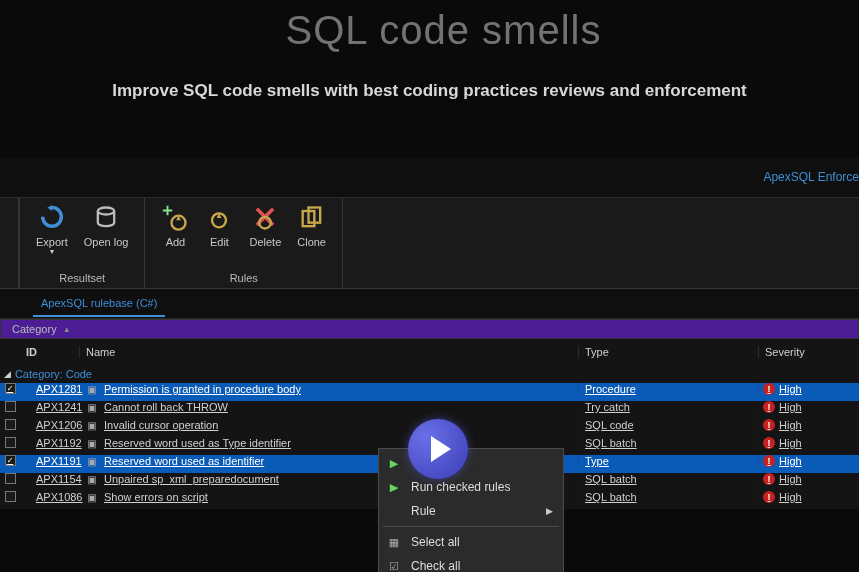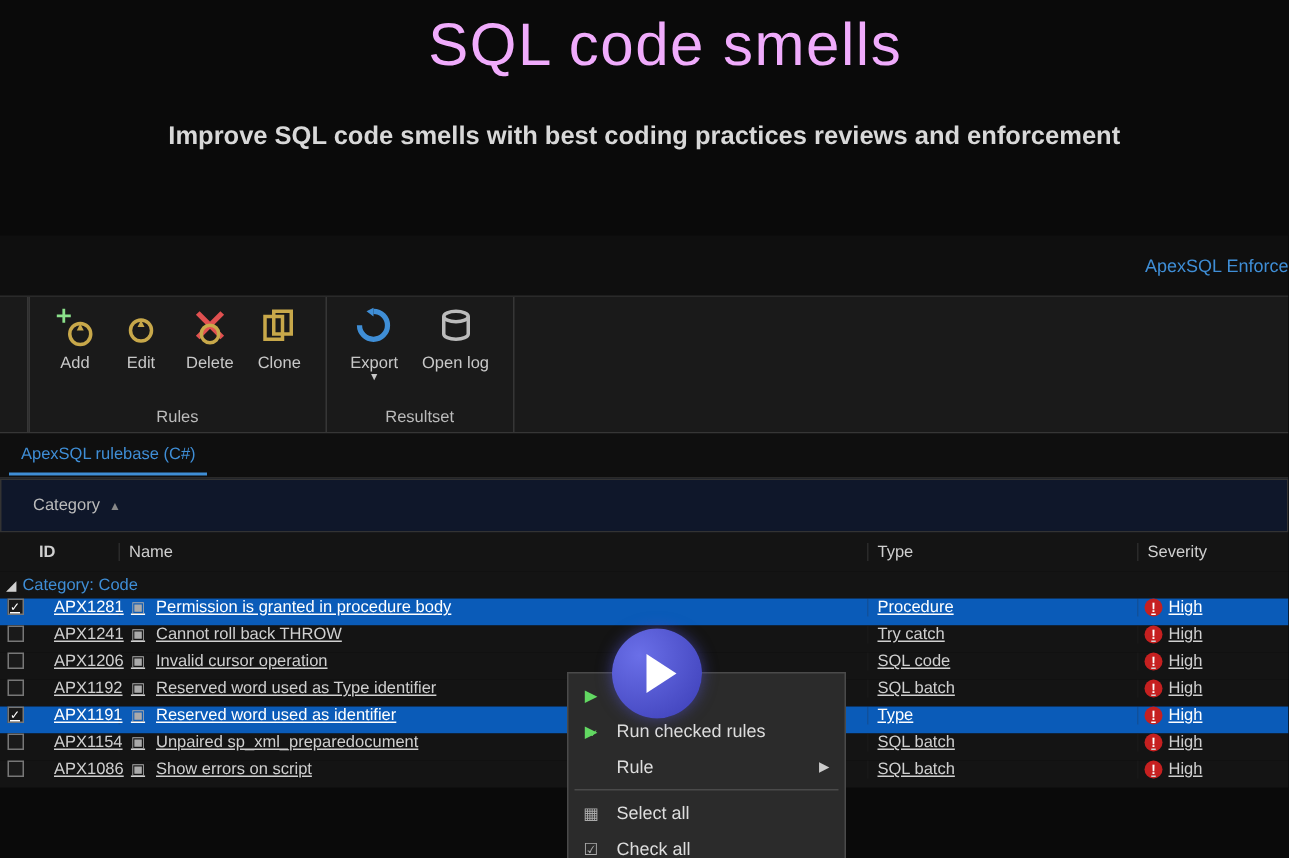--- a/index.html
+++ b/index.html
@@ -19,7 +19,7 @@
 .title {
   font-size: 40px;
   font-weight: 300;
-  color: #f0abfc;
+  color: #737373;
   letter-spacing: 1px;
   padding-left: 28px;
 }

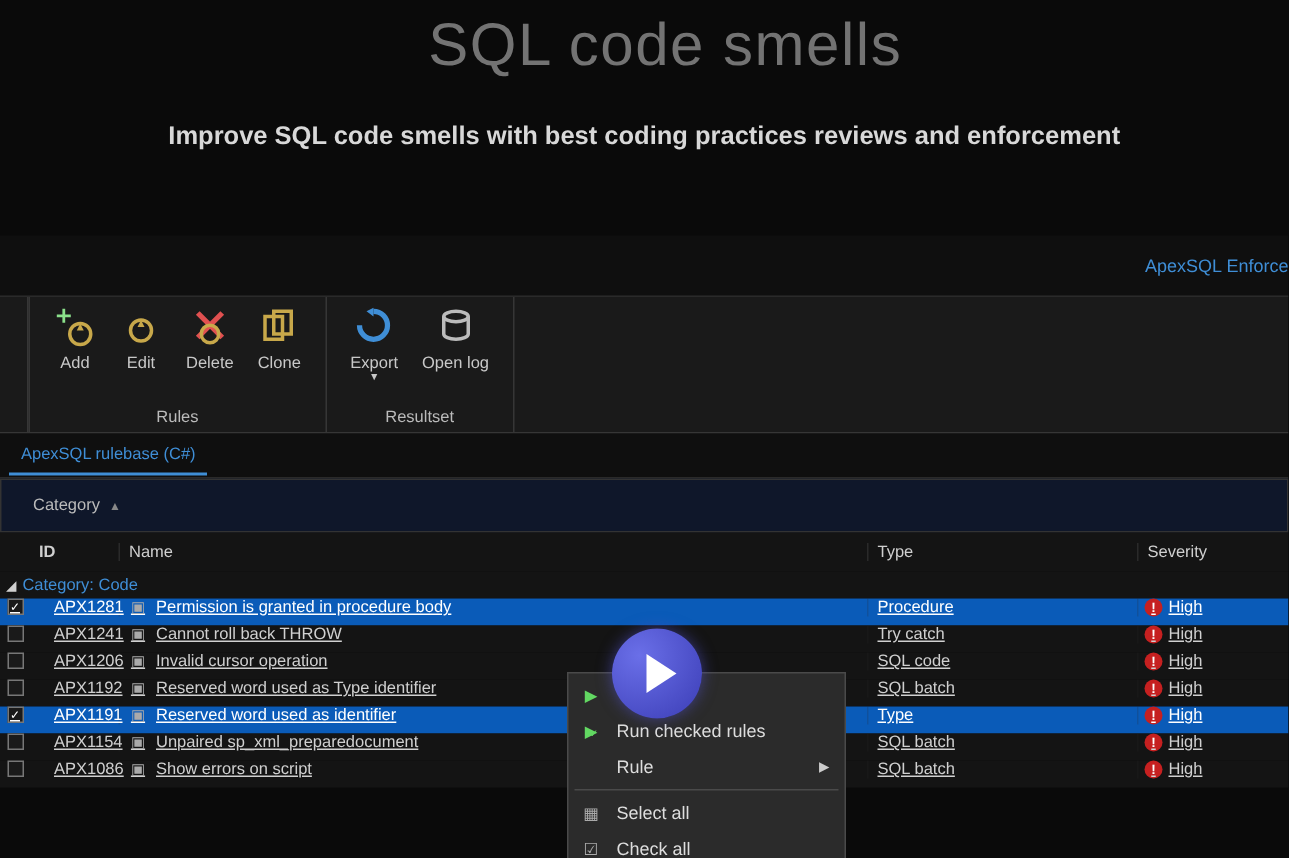--- a/index.html
+++ b/index.html
@@ -285,6 +285,27 @@
     <div class="ribbon-buttons">
       <div class="ribbon-btn">
         <svg class="ribbon-icon" viewBox="0 0 24 24">
+            <path d="M12 3 a8 8 0 1 1 -8 8" fill="none" stroke="#3f8ed6" stroke-width="3"></path>
+            <path d="M8 3 l4 -2 l0 5 z" fill="#3f8ed6"></path>
+          </svg>
+        <span>Export</span>
+        <span style="font-size:7px;">▼</span>
+      </div>
+      <div class="ribbon-btn">
+        <svg class="ribbon-icon" viewBox="0 0 24 24">
+            <ellipse cx="12" cy="6" rx="7" ry="3" fill="none" stroke="#bbb" stroke-width="2"></ellipse>
+            <path d="M5 6 v10 a7 3 0 0 0 14 0 V6" fill="none" stroke="#bbb" stroke-width="2"></path>
+          </svg>
+        <span>Open log</span>
+      </div>
+    </div>
+    <div class="ribbon-group-label">Resultset</div>
+  </div>
+
+  <div class="ribbon-group">
+    <div class="ribbon-buttons">
+      <div class="ribbon-btn">
+        <svg class="ribbon-icon" viewBox="0 0 24 24">
             <path fill="#8be08b" d="M10 2h4v8h8v4h-8v8h-4v-8H2v-4h8z" transform="scale(0.4) translate(2 2)"></path>
             <circle cx="15" cy="16" r="6" fill="none" stroke="#c8a84a" stroke-width="2"></circle>
             <path d="M15 10 l2 4 h-4 z" fill="#c8a84a"></path>
@@ -316,27 +337,6 @@
     <div class="ribbon-group-label">Rules</div>
   </div>
 
-  <div class="ribbon-group">
-    <div class="ribbon-buttons">
-      <div class="ribbon-btn">
-        <svg class="ribbon-icon" viewBox="0 0 24 24">
-            <path d="M12 3 a8 8 0 1 1 -8 8" fill="none" stroke="#3f8ed6" stroke-width="3"></path>
-            <path d="M8 3 l4 -2 l0 5 z" fill="#3f8ed6"></path>
-          </svg>
-        <span>Export</span>
-        <span style="font-size:7px;">▼</span>
-      </div>
-      <div class="ribbon-btn">
-        <svg class="ribbon-icon" viewBox="0 0 24 24">
-            <ellipse cx="12" cy="6" rx="7" ry="3" fill="none" stroke="#bbb" stroke-width="2"></ellipse>
-            <path d="M5 6 v10 a7 3 0 0 0 14 0 V6" fill="none" stroke="#bbb" stroke-width="2"></path>
-          </svg>
-        <span>Open log</span>
-      </div>
-    </div>
-    <div class="ribbon-group-label">Resultset</div>
-  </div>
-
 
   <div class="ribbon-group ribbon-spacer"></div>
 </div>

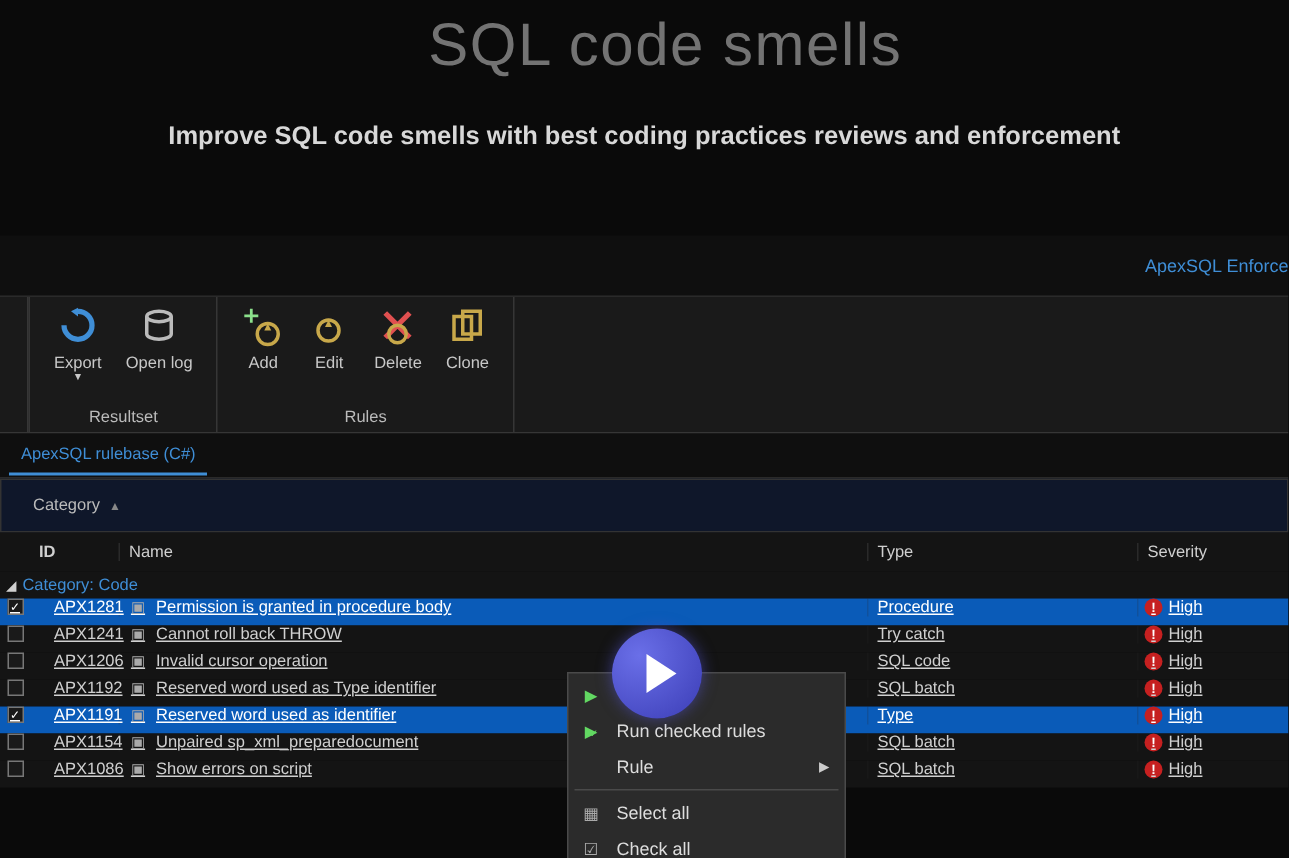--- a/index.html
+++ b/index.html
@@ -103,6 +103,7 @@
   padding: 6px 8px;
   cursor: pointer;
   border-bottom: 2px solid #3f8ed6;
+  margin-left: 27px;
 }
 
 .group-strip {

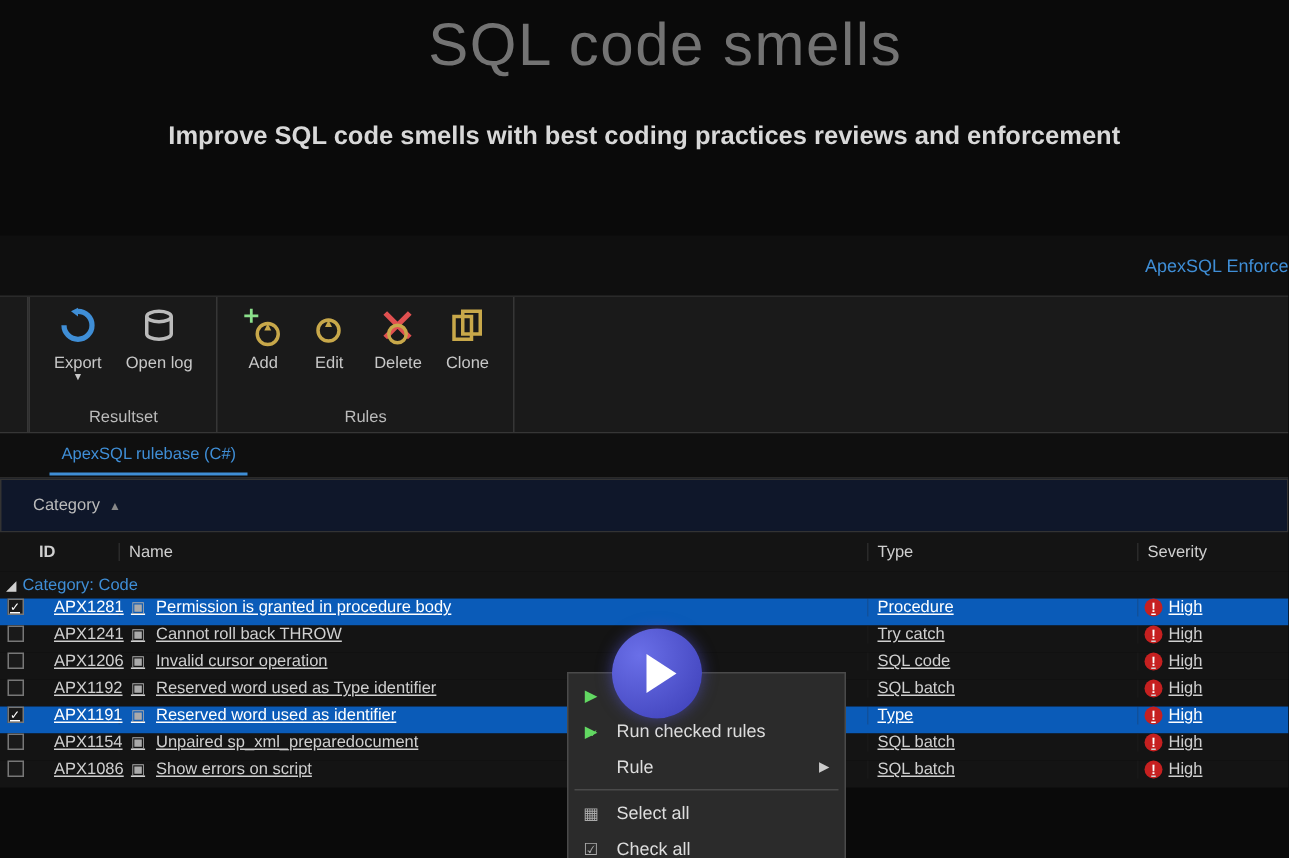--- a/index.html
+++ b/index.html
@@ -107,12 +107,12 @@
 }
 
 .group-strip {
-  height: 36px;
-  background: #0f172a;
+  height: 20px;
+  background: #4c1d95;
   border: 1px solid #333;
   display: flex;
   align-items: center;
-  padding: 0 21px;
+  padding: 0 11px;
   font-size: 11px;
   color: #bbb;
   gap: 6px;

